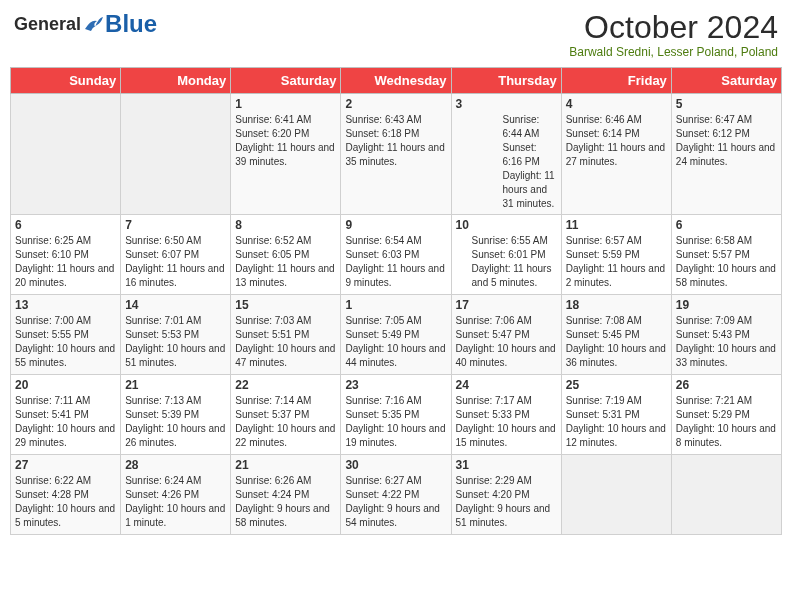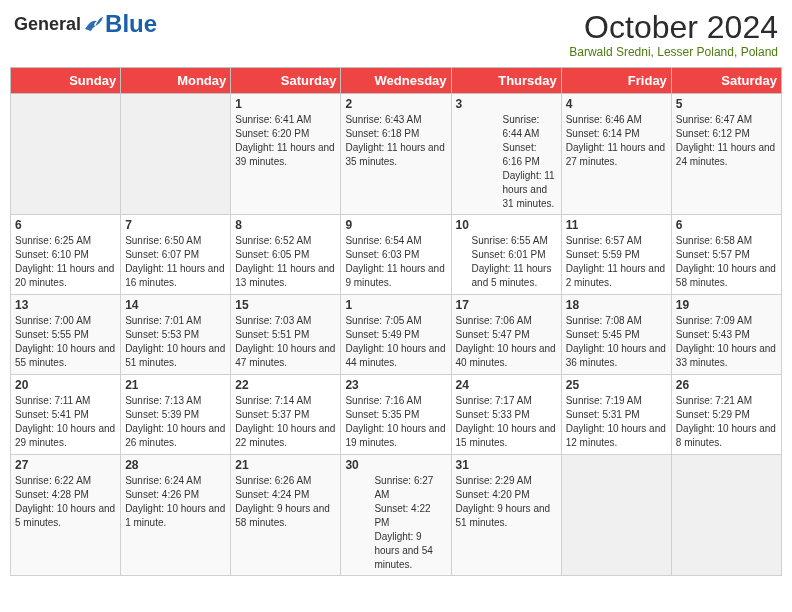--- a/index.html
+++ b/index.html
@@ -310,7 +310,7 @@
         </td>
         <td>
           <span class="day-num">30</span>
-          <div class="cell-text" style="white-space: pre-line; margin-left: 29px;">Sunrise: 6:27 AM
+          <div class="cell-text" style="white-space: pre-line;">Sunrise: 6:27 AM
 Sunset: 4:22 PM
 Daylight: 9 hours and 54 minutes.</div>
         </td>

